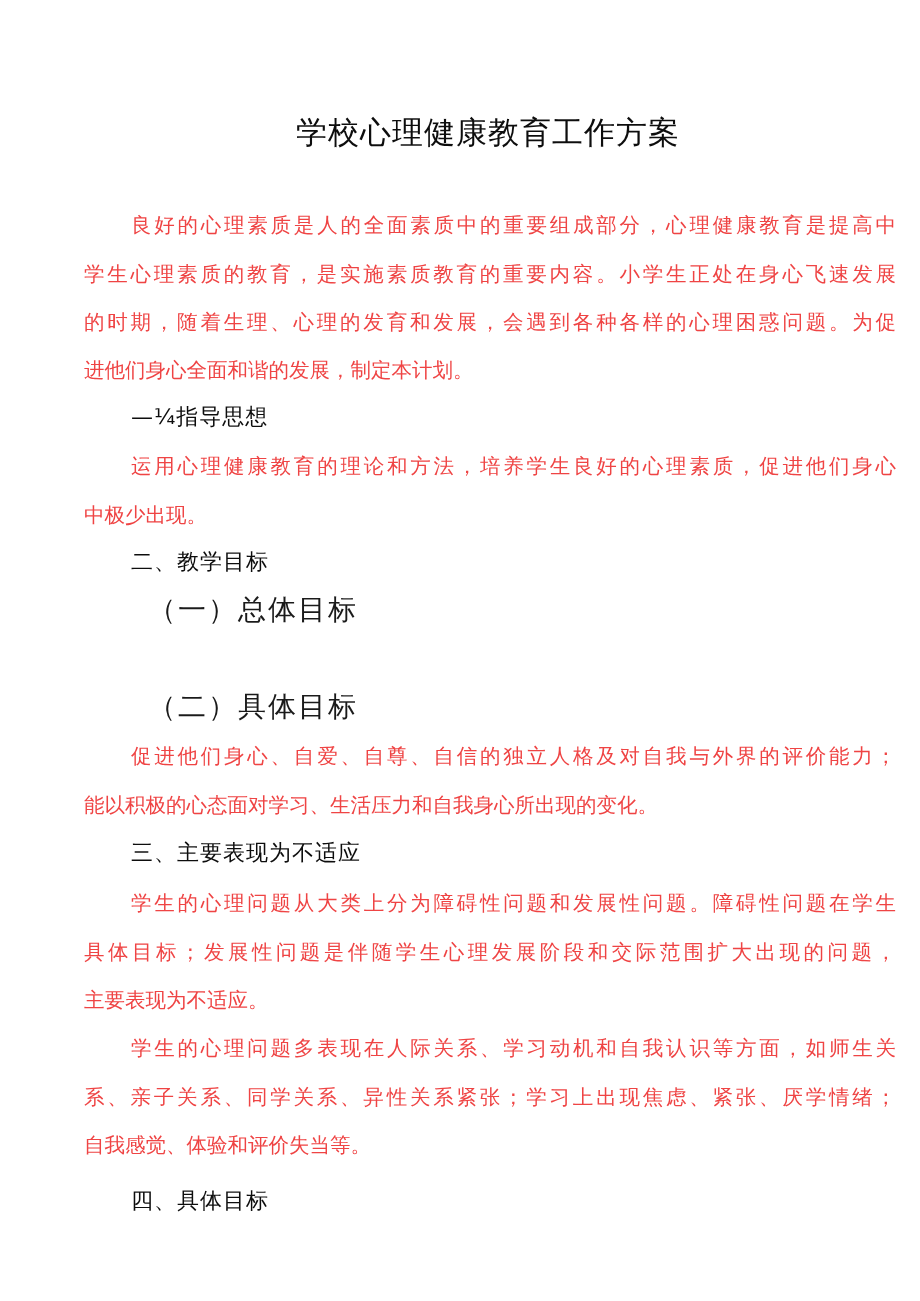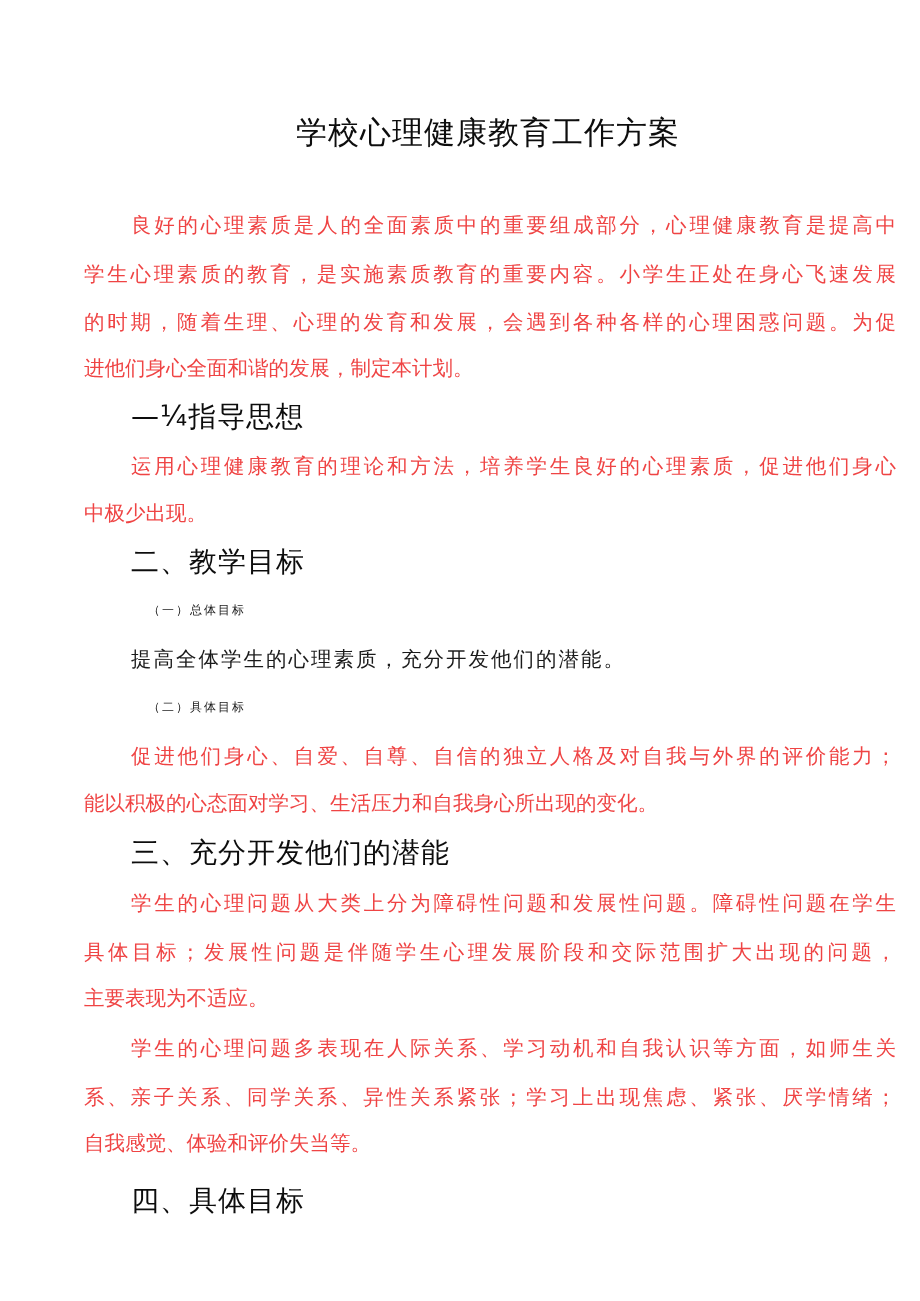--- a/index.html
+++ b/index.html
@@ -49,7 +49,7 @@
       letter-spacing: 0;
     }
     .line.indent { left: 103px; width: 765px; }
-    .line.last { text-align-last: left; font-family: Liberation Mono, monospace; }
+    .line.last { text-align-last: left; }
     .heading {
       position: absolute;
       left: 103px;

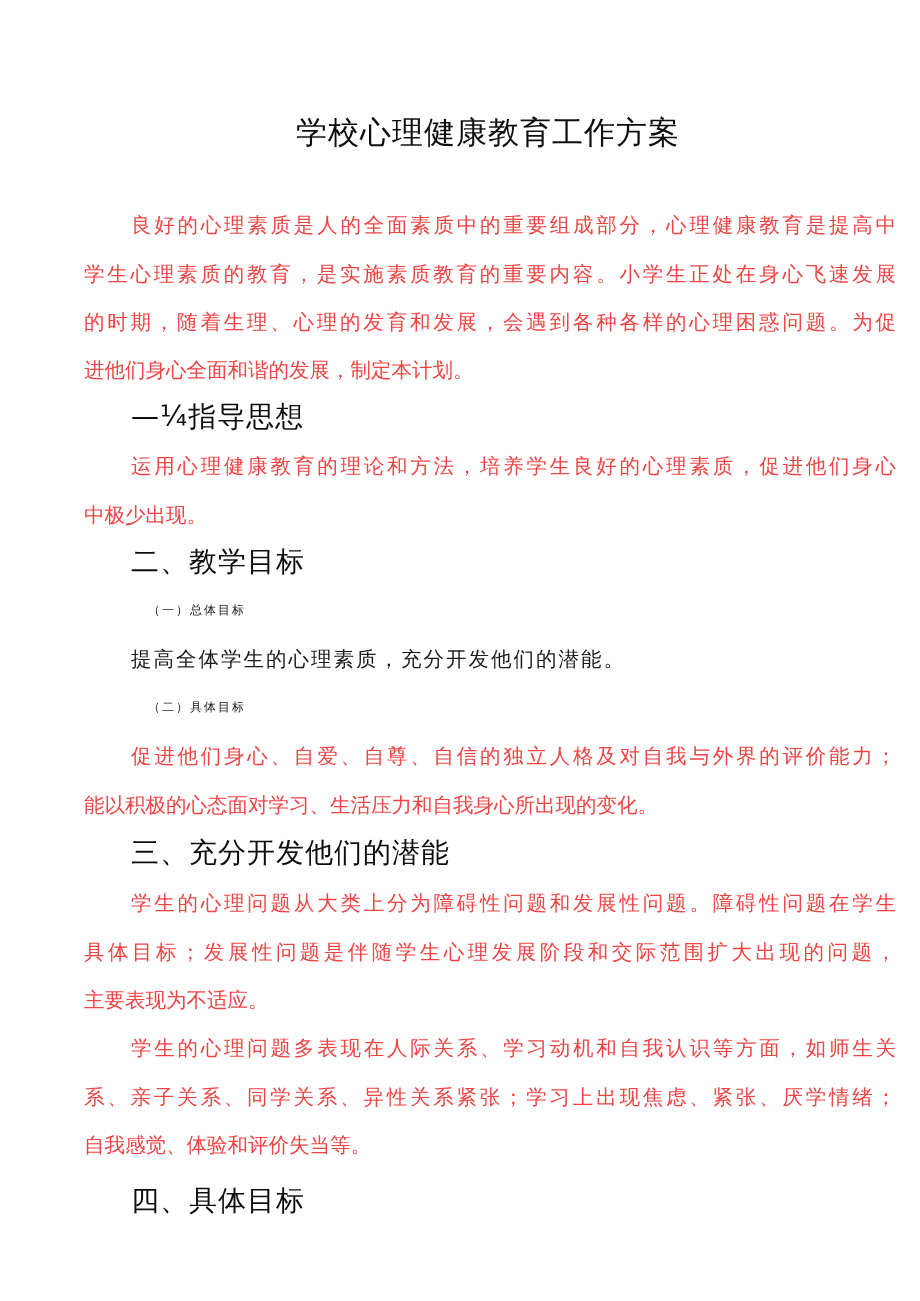--- a/index.html
+++ b/index.html
@@ -53,7 +53,7 @@
     .heading {
       position: absolute;
       left: 103px;
-      font-size: 28px;
+      font-size: 22px;
       line-height: 30px;
       color: #0d0d0d;
       white-space: nowrap;

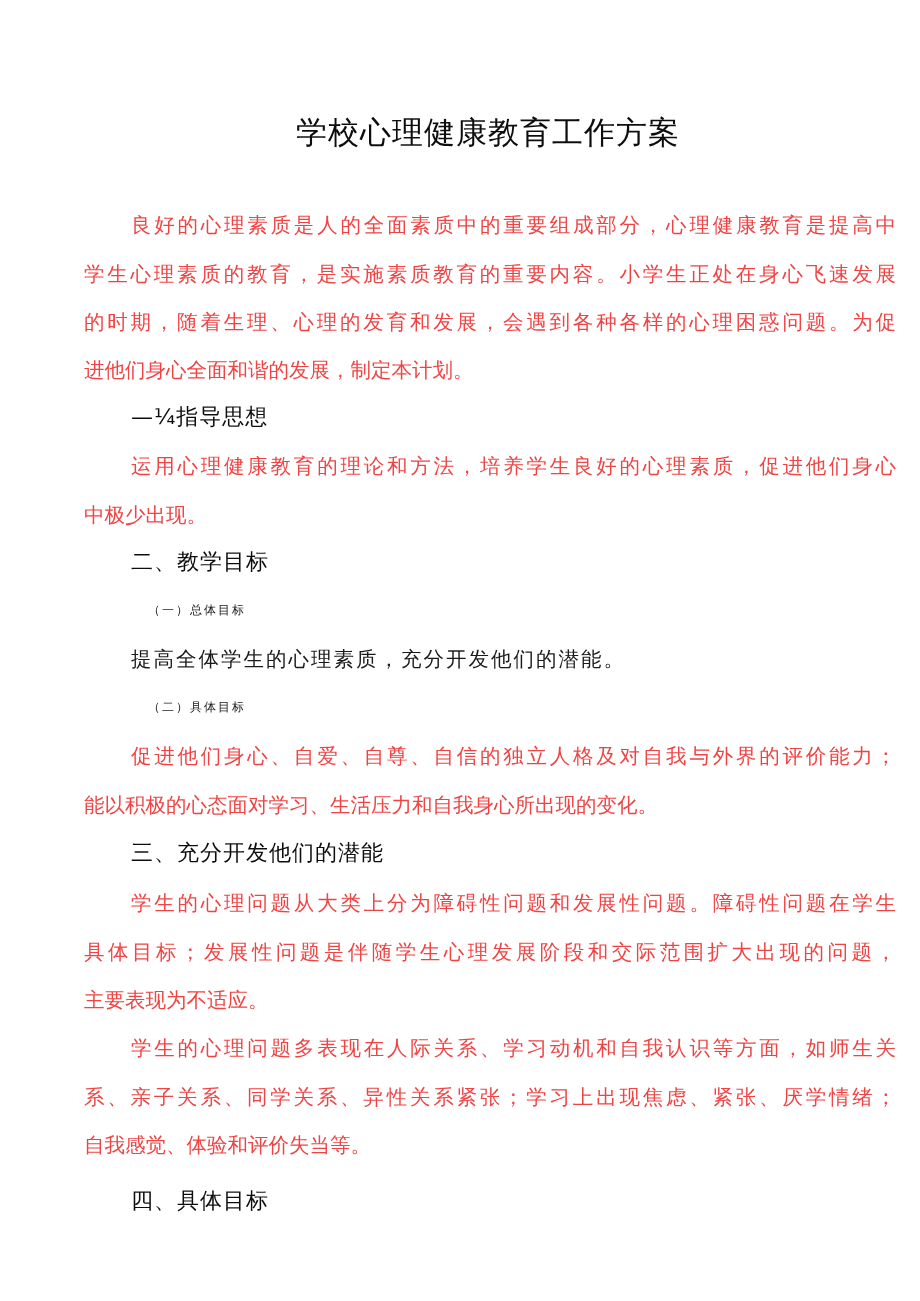--- a/index.html
+++ b/index.html
@@ -63,7 +63,7 @@
     .sub {
       position: absolute;
       left: 120px;
-      font-size: 12px;
+      font-size: 28px;
       line-height: 28px;
       color: #1a1a1a;
       white-space: nowrap;

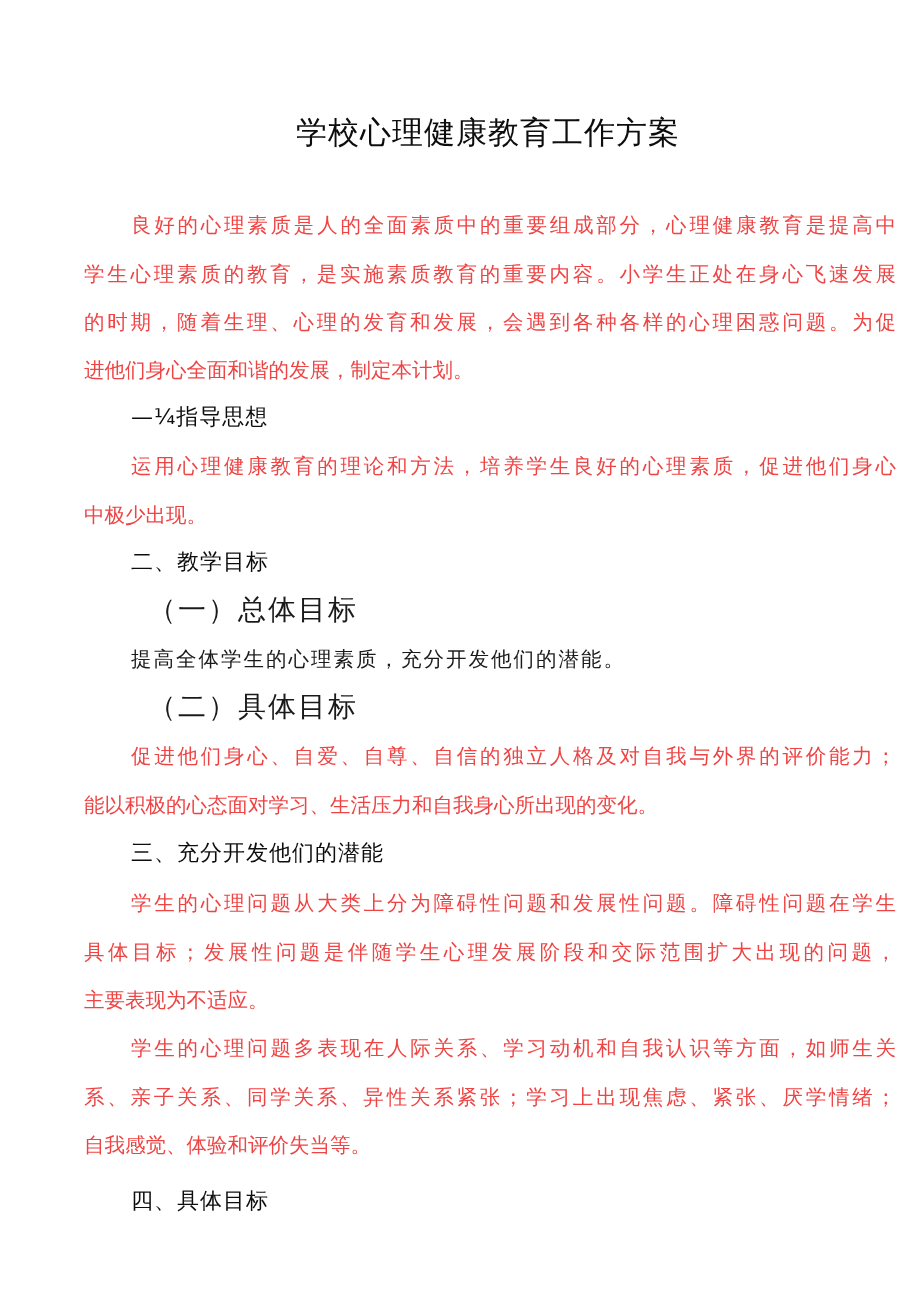--- a/index.html
+++ b/index.html
@@ -101,7 +101,6 @@
 
   <div class="heading" style="top:547px">二、教学目标</div>
   <div class="sub" style="top:596px">（一）总体目标</div>
-  <div class="plain" style="top:645px">提高全体学生的心理素质，充分开发他们的潜能。</div>
   <div class="sub" style="top:693px">（二）具体目标</div>
   <div>
     <div class="line indent" style="top:742px">促进他们身心、自爱、自尊、自信的独立人格及对自我与外界的评价能力；</div>

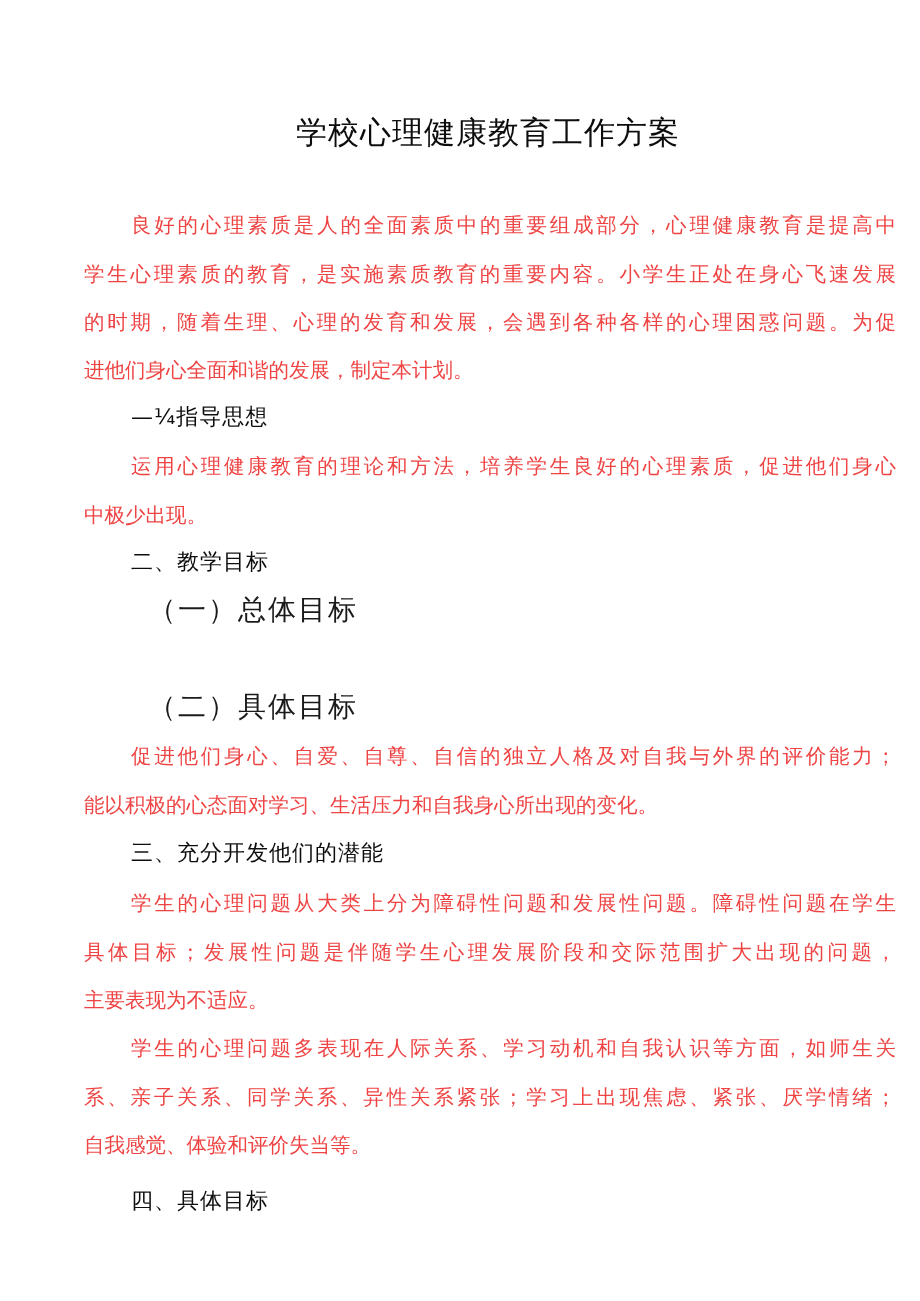--- a/index.html
+++ b/index.html
@@ -107,7 +107,7 @@
     <div class="line last" style="top:791px">能以积极的心态面对学习、生活压力和自我身心所出现的变化。</div>
   </div>
 
-  <div class="heading" style="top:838px">三、充分开发他们的潜能</div>
+  <div class="heading" style="top:838px">三、主要表现为不适应</div>
   <div>
     <div class="line indent" style="top:889px">学生的心理问题从大类上分为障碍性问题和发展性问题。障碍性问题在学生</div>
     <div class="line" style="top:938px">具体目标；发展性问题是伴随学生心理发展阶段和交际范围扩大出现的问题，</div>

